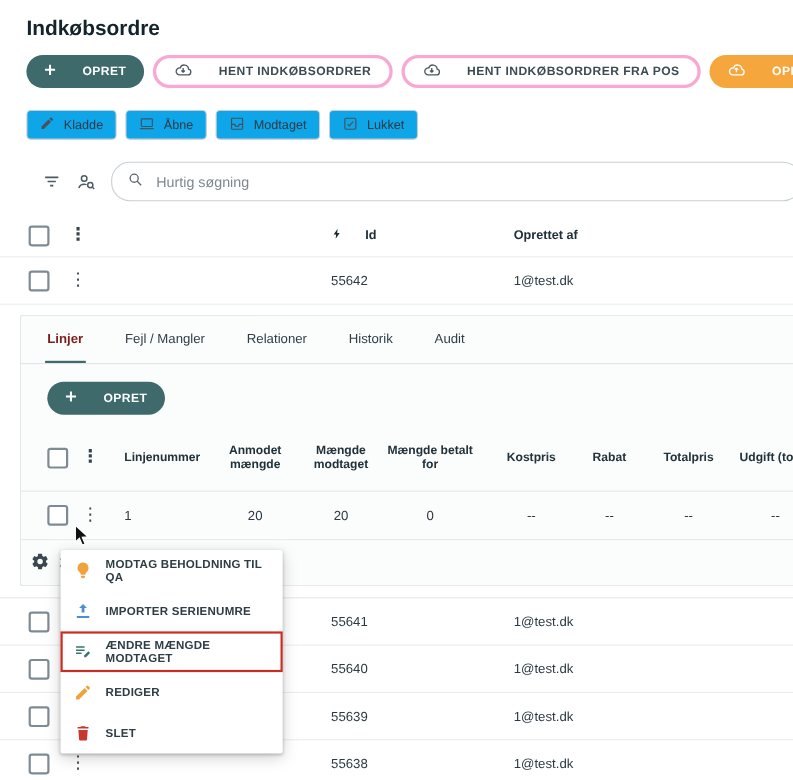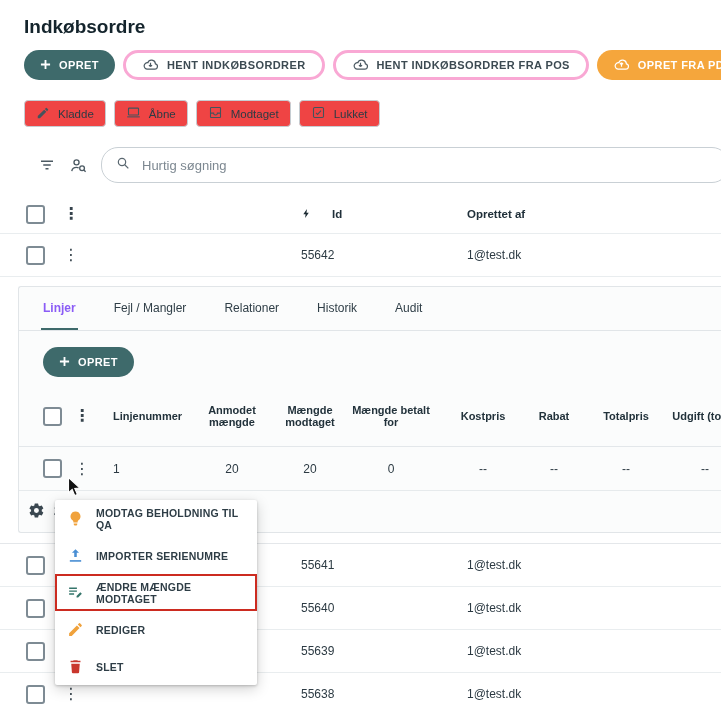--- a/index.html
+++ b/index.html
@@ -13,7 +13,7 @@
 
   
   .toolbar{display:flex;gap:8px;padding:8px 0 12px 24px;white-space:nowrap;}
-  .pill{flex-shrink:0;height:30px;border-radius:16px;display:inline-flex;align-items:center;gap:8px;
+  .pill{flex-shrink:0;height:30px;border-radius:16px;display:inline-flex;align-items:center;gap:24px;
         padding:0 16px;font-size:11px;font-weight:700;letter-spacing:.4px;border:none;cursor:pointer;
         font-family:inherit;}
   .pill.teal{background:#3e6a6b;color:#fff;}

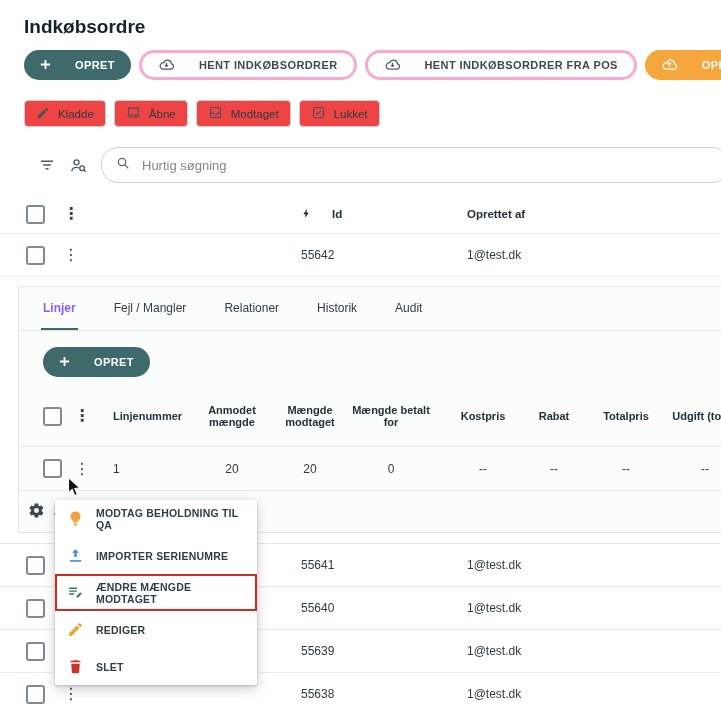--- a/index.html
+++ b/index.html
@@ -22,7 +22,7 @@
 
   
   .chips{display:flex;gap:8px;padding:8px 0 0 24px;}
-  .chip{height:27px;border:1px solid #c6cdd2;border-radius:4px;background:#ef4444;padding:0 11px;
+  .chip{height:27px;border:1px solid #c6cdd2;border-radius:4px;background:#0ea5e9;padding:0 11px;
         display:inline-flex;gap:8px;align-items:center;font-size:11.5px;color:#2c3b44;cursor:pointer;
         font-family:inherit;}
 

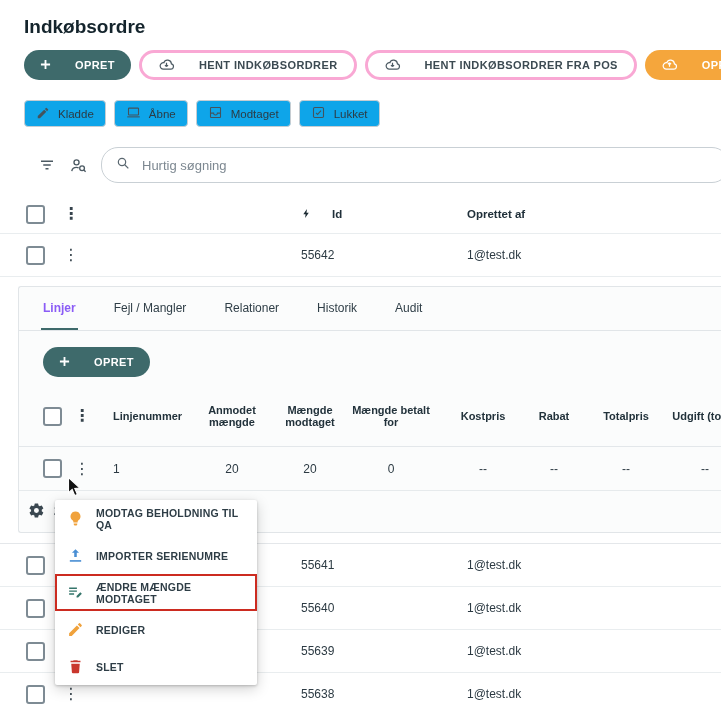--- a/index.html
+++ b/index.html
@@ -51,7 +51,7 @@
   .tabs{display:flex;gap:34px;padding-left:22px;border-bottom:1px solid #e1e5e8;height:43px;}
   .tab{display:flex;align-items:center;font-size:12px;color:#2f3e47;border-bottom:2px solid transparent;
        padding:0 2px;cursor:pointer;}
-  .tab.active{color:#8b5cf6;border-bottom-color:#3e6a6b;font-weight:600;}
+  .tab.active{color:#7f1d1d;border-bottom-color:#3e6a6b;font-weight:600;}
   .panel-create{margin:16px 0 15px 24px;}
   .lrow{display:flex;align-items:center;padding-left:24px;overflow:hidden;}
   .lhead{padding-top:4px;padding-bottom:10px;border-bottom:1px solid #e3e7ea;font-size:11px;

